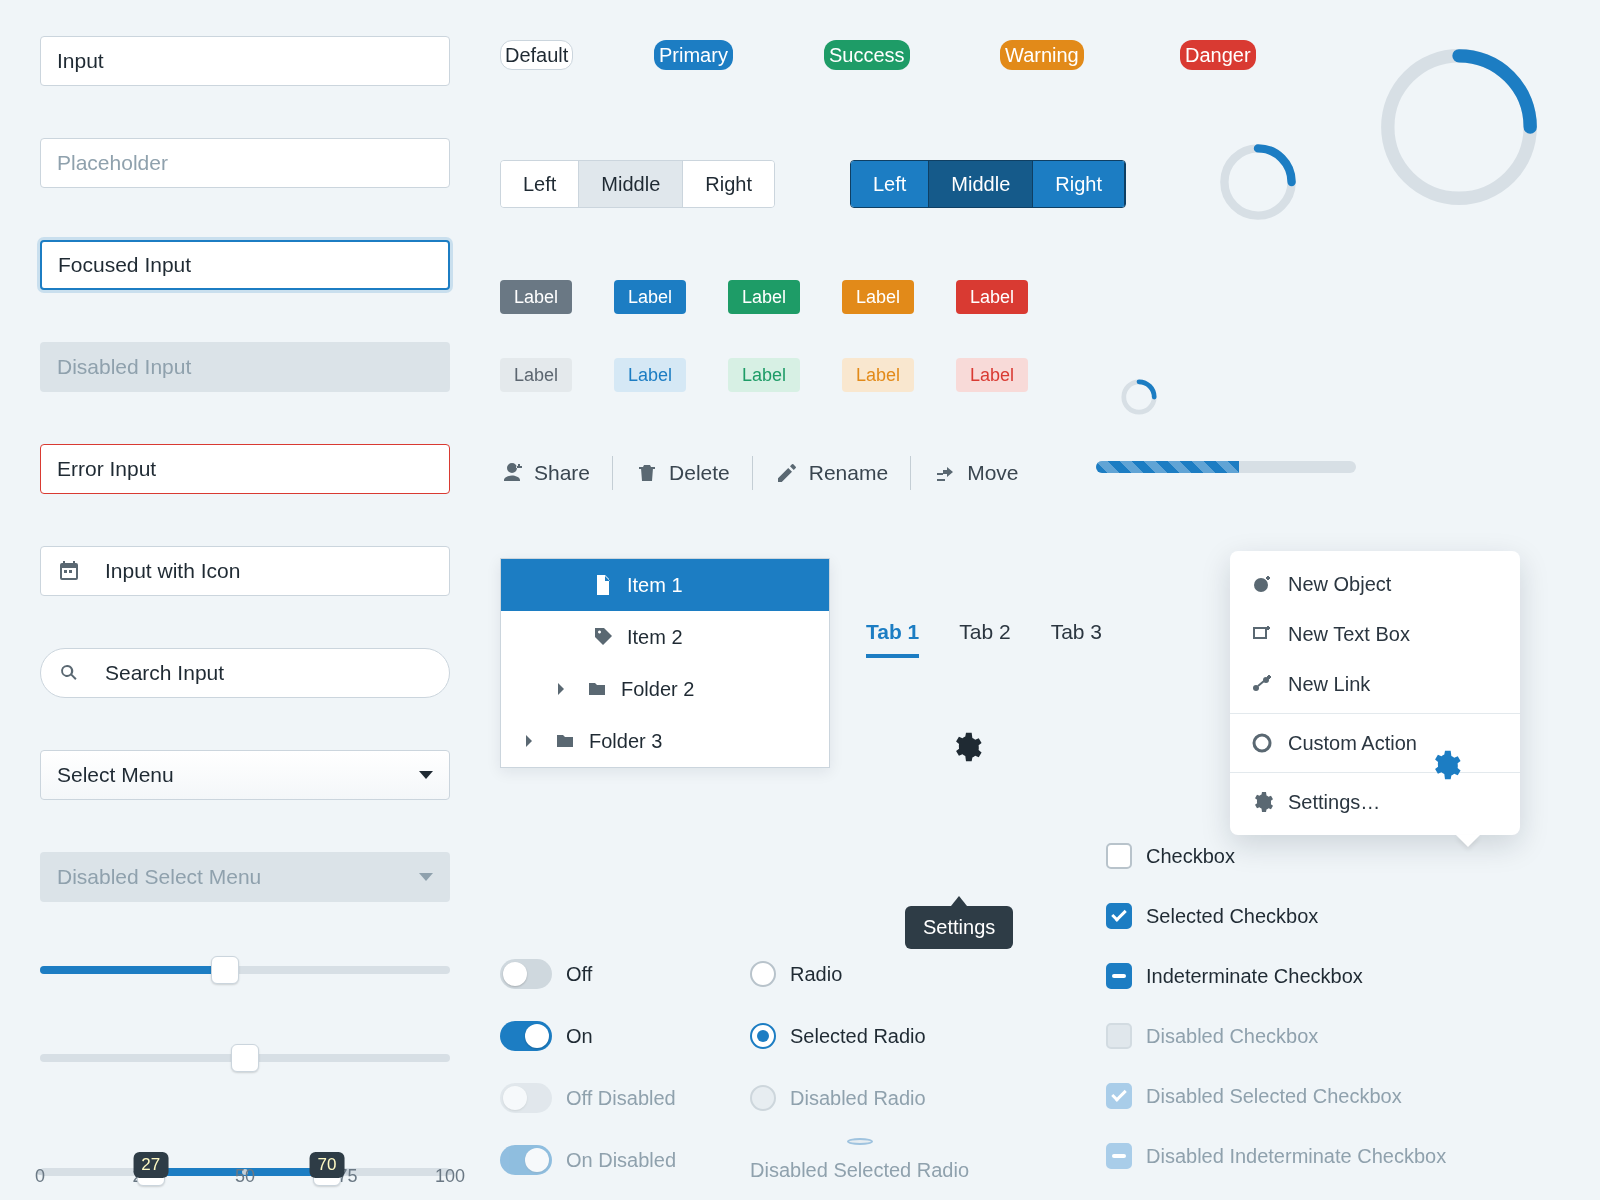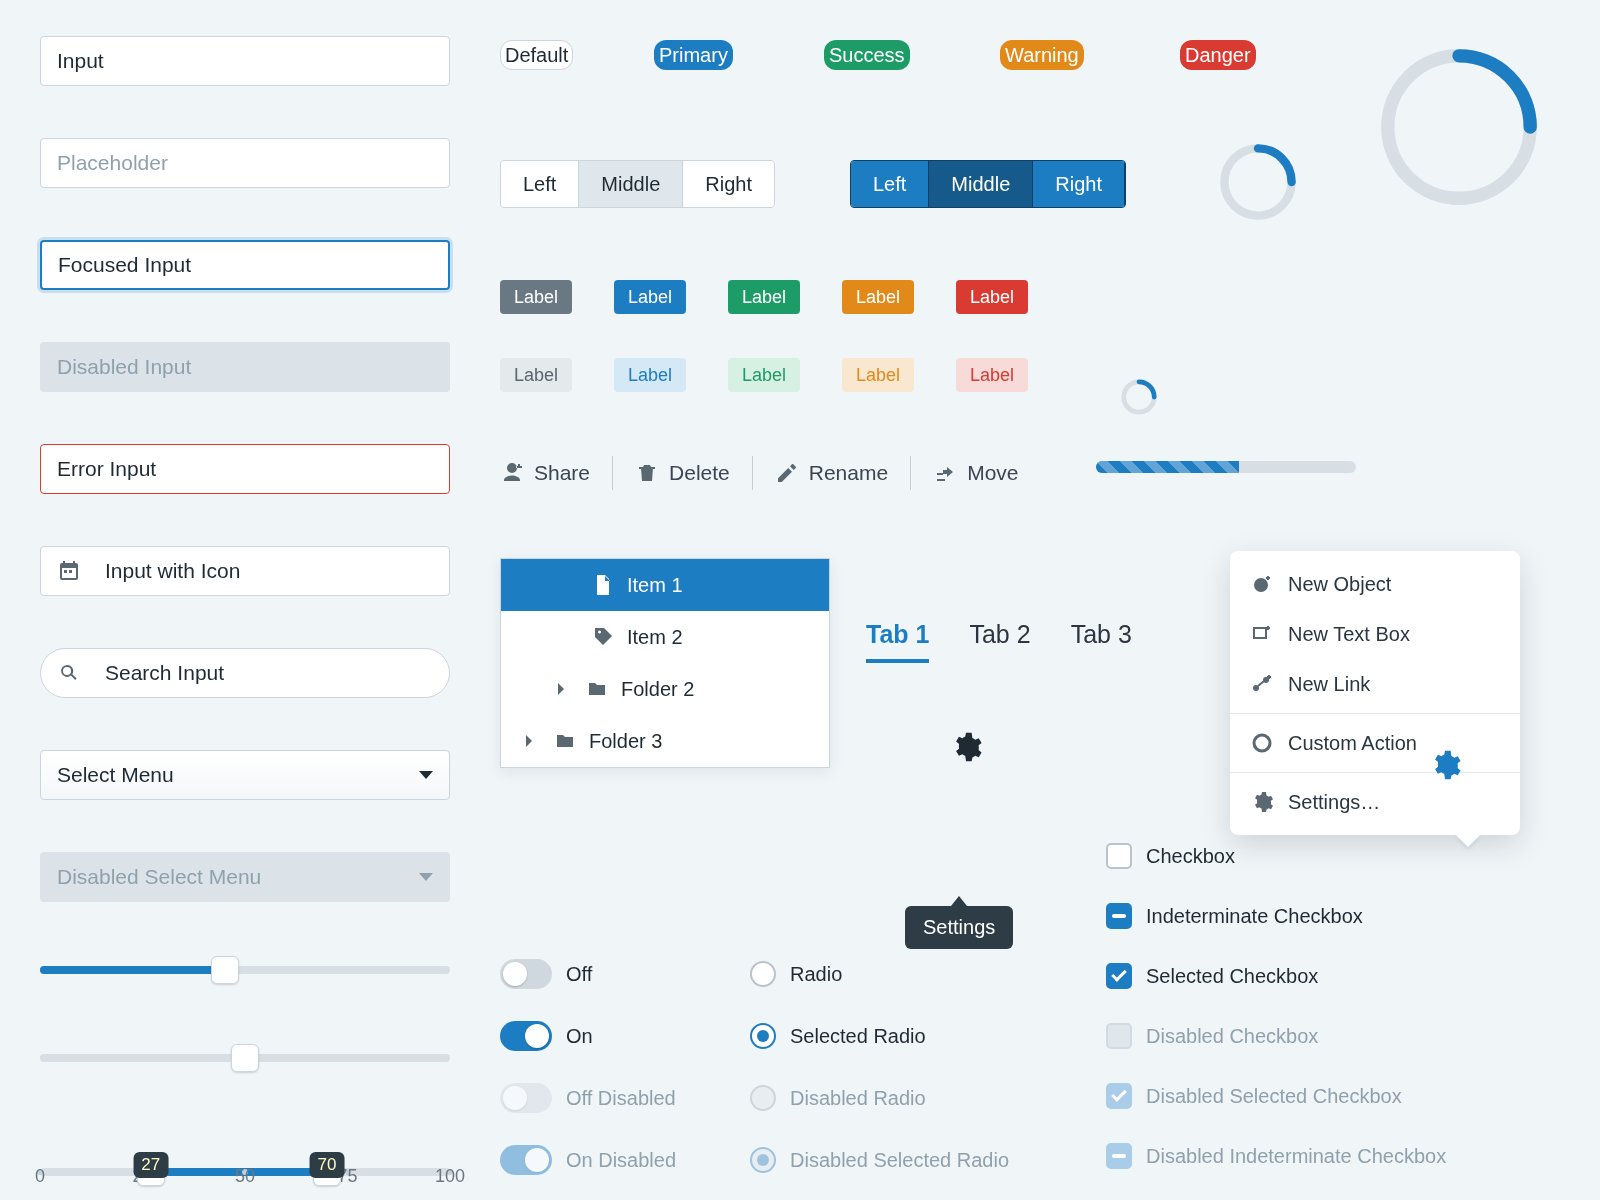--- a/index.html
+++ b/index.html
@@ -147,7 +147,7 @@
   .tree .indent-file { padding-left:90px; }
 
   
-  .tabs { display:flex; gap:40px; font-size:25px; }
+  .tabs { display:flex; gap:40px; font-size:21px; }
   .tabs .tab { padding-bottom:10px; color:#2b3640; }
   .tabs .tab.active { color:var(--primary); border-bottom:4px solid var(--primary); font-weight:600; }
 

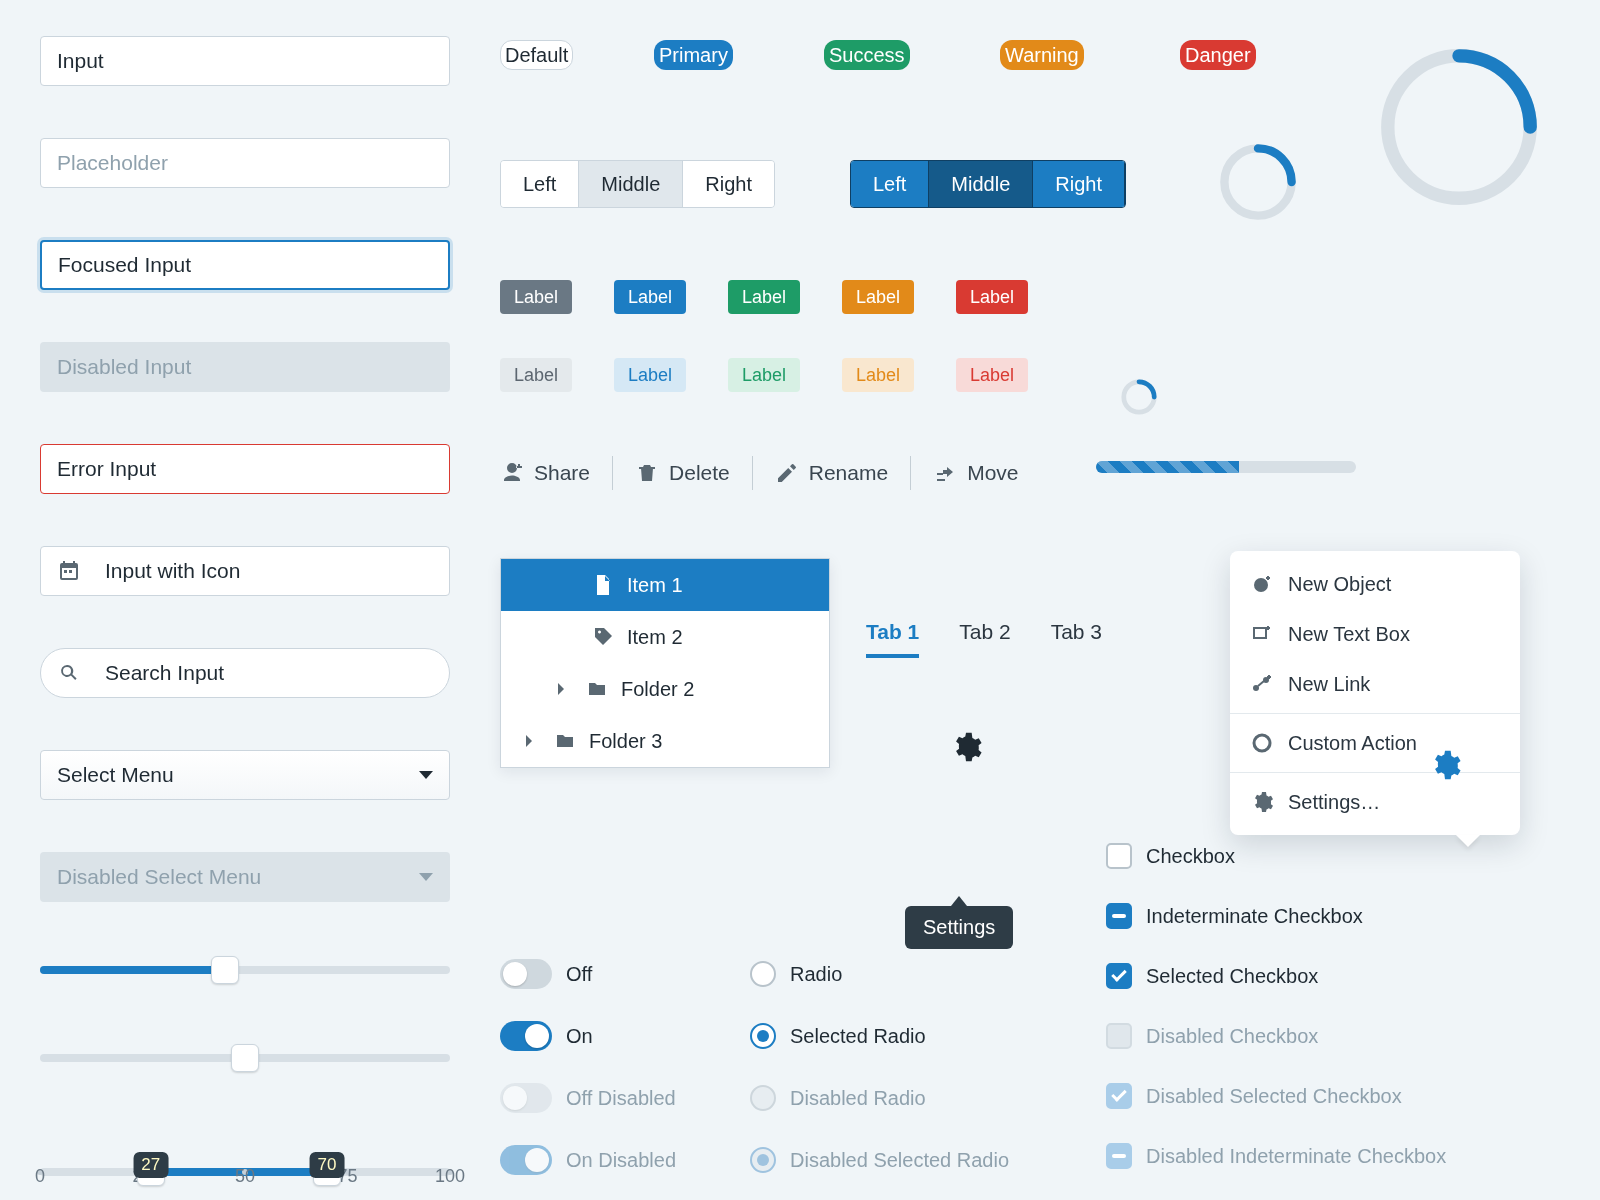--- a/index.html
+++ b/index.html
@@ -523,16 +523,16 @@
     <span>Checkbox</span>
   </div>
   <div class="ctrl-row" style="margin-top:16px;">
+    <span class="cb sel">
+        <span class="chk"></span>
+      </span>
+    <span>Selected Checkbox</span>
+  </div>
+  <div class="ctrl-row" style="margin-top:16px;">
     <span class="cb ind">
         <span class="bar"></span>
       </span>
     <span>Indeterminate Checkbox</span>
-  </div>
-  <div class="ctrl-row" style="margin-top:16px;">
-    <span class="cb sel">
-        <span class="chk"></span>
-      </span>
-    <span>Selected Checkbox</span>
   </div>
   <div class="ctrl-row disabled" style="margin-top:16px;">
     <span class="cb disabled"></span>

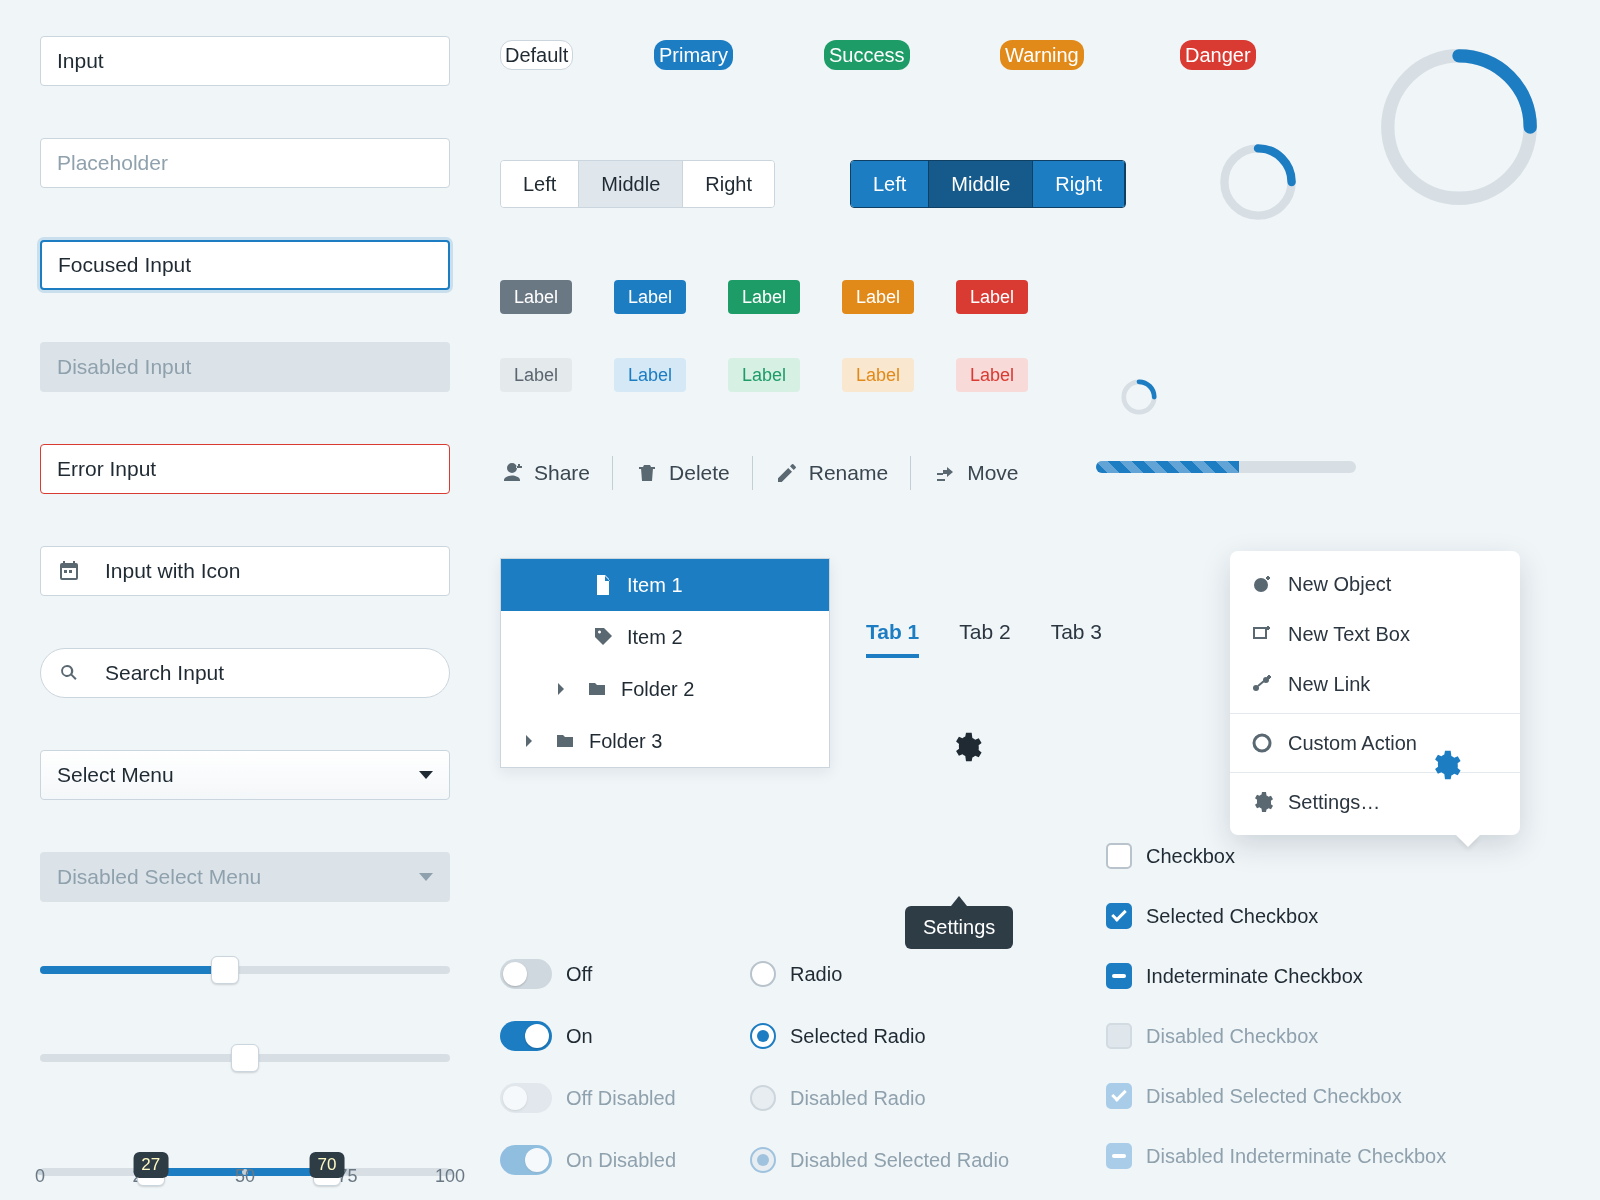--- a/index.html
+++ b/index.html
@@ -510,7 +510,7 @@
     <span class="radio disabled"></span>
     <span>Disabled Radio</span>
   </div>
-  <div class="ctrl-row disabled" style="margin-top:18px;">
+  <div class="ctrl-row disabled" style="margin-top:18px;flex-direction:column;">
     <span class="radio disabled sel"></span>
     <span>Disabled Selected Radio</span>
   </div>

